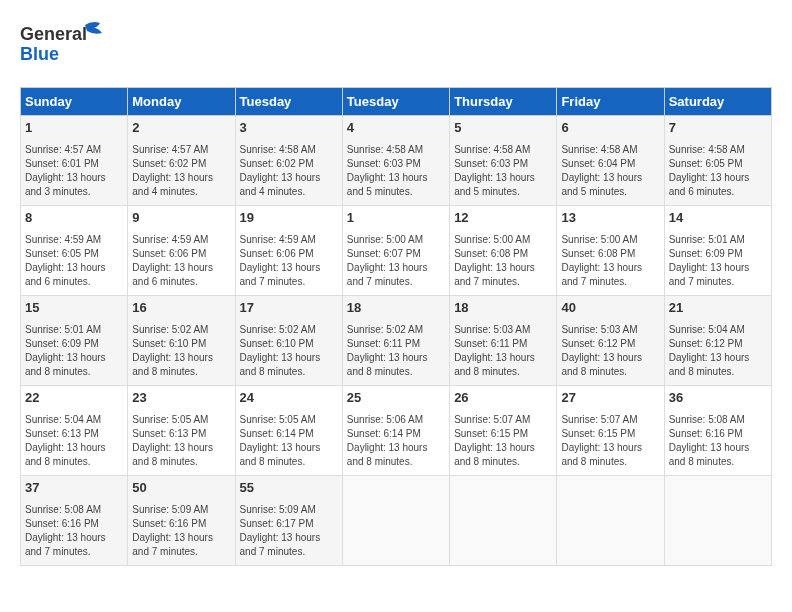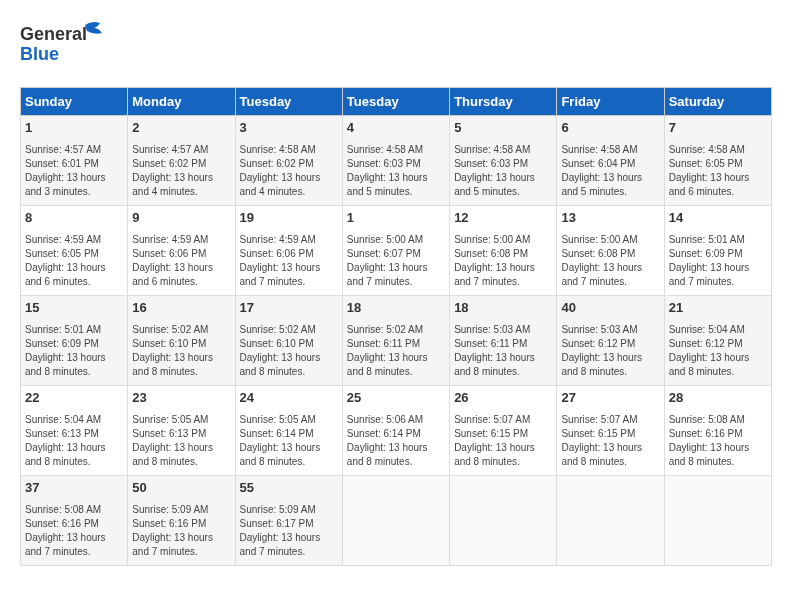--- a/index.html
+++ b/index.html
@@ -230,7 +230,7 @@
           <div class="day-info">Sunrise: 5:07 AM<br>Sunset: 6:15 PM<br>Daylight: 13 hours<br>and 8 minutes.</div>
         </td>
         <td>
-          <span class="day-num">28</span>
+          <span class="day-num">36</span>
           <div class="day-info">Sunrise: 5:08 AM<br>Sunset: 6:16 PM<br>Daylight: 13 hours<br>and 8 minutes.</div>
         </td>
       </tr>

